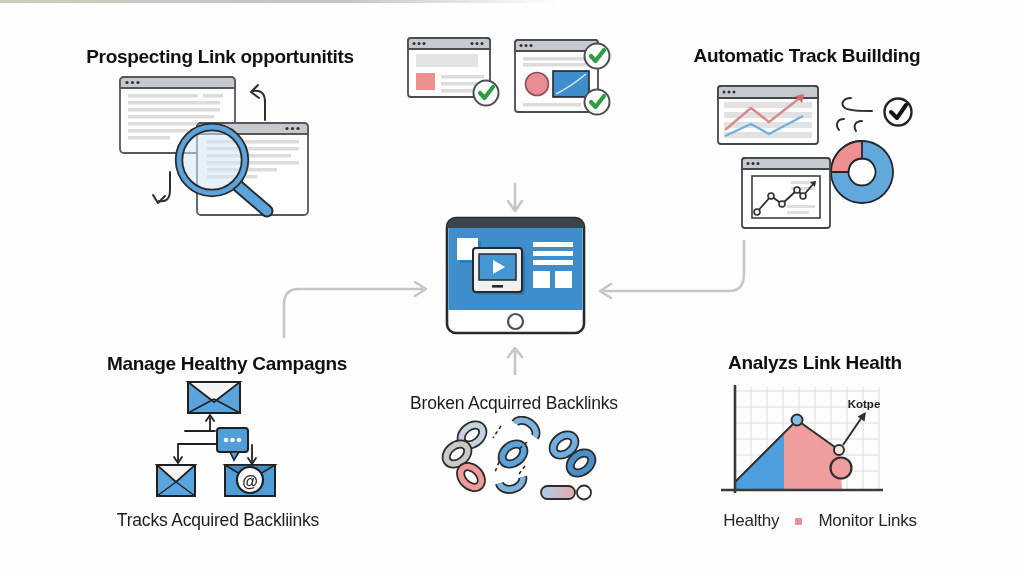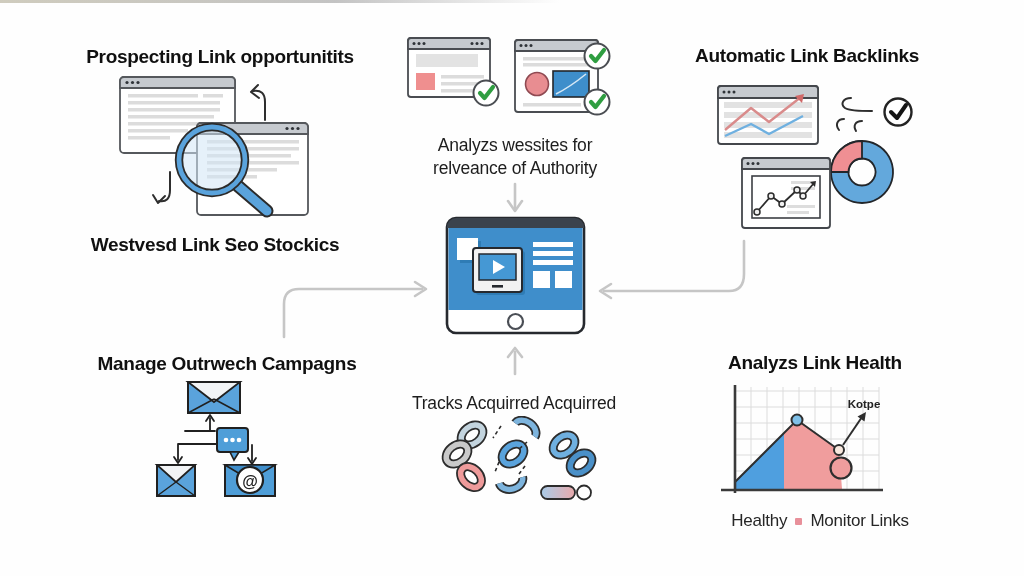--- a/index.html
+++ b/index.html
@@ -138,7 +138,7 @@
     <div>relveance of Authority</div>
   </div>
 
-  <div class="title" style="left:647px;top:45px;width:320px;">Automatic Link Backlinks</div>
+  <div class="title" style="left:647px;top:45px;width:320px;">Automatic Track Buillding</div>
 
   <svg class="abs" style="left:703px;top:80px;" width="218" height="152" viewBox="0 0 218 152">
     <defs>

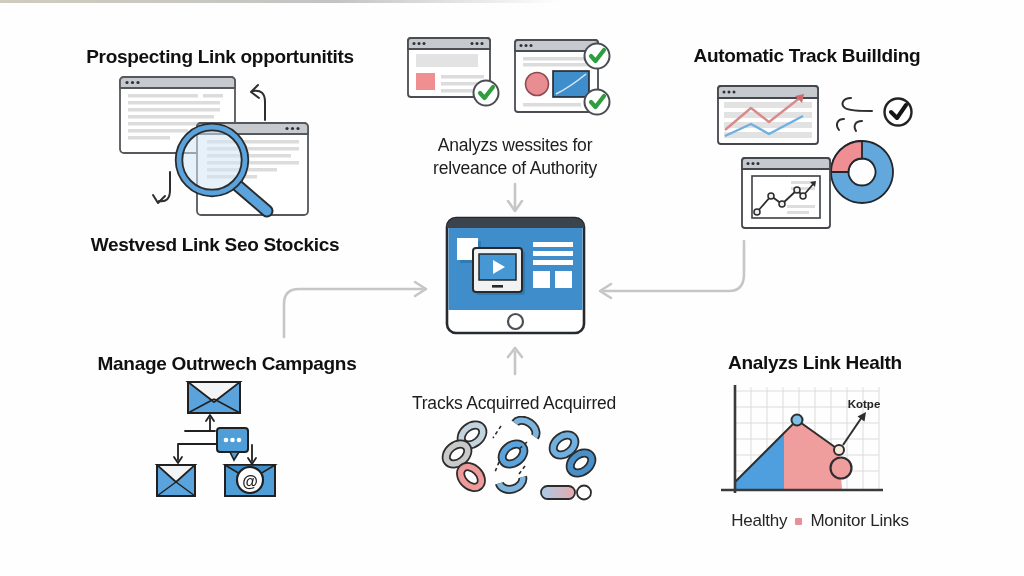--- a/index.html
+++ b/index.html
@@ -133,10 +133,6 @@
     </g>
   </svg>
 
-  <div class="caption" style="left:395px;top:134px;width:240px;">
-    <div>Analyzs wessites for</div>
-    <div>relveance of Authority</div>
-  </div>
 
   <div class="title" style="left:647px;top:45px;width:320px;">Automatic Track Buillding</div>
 

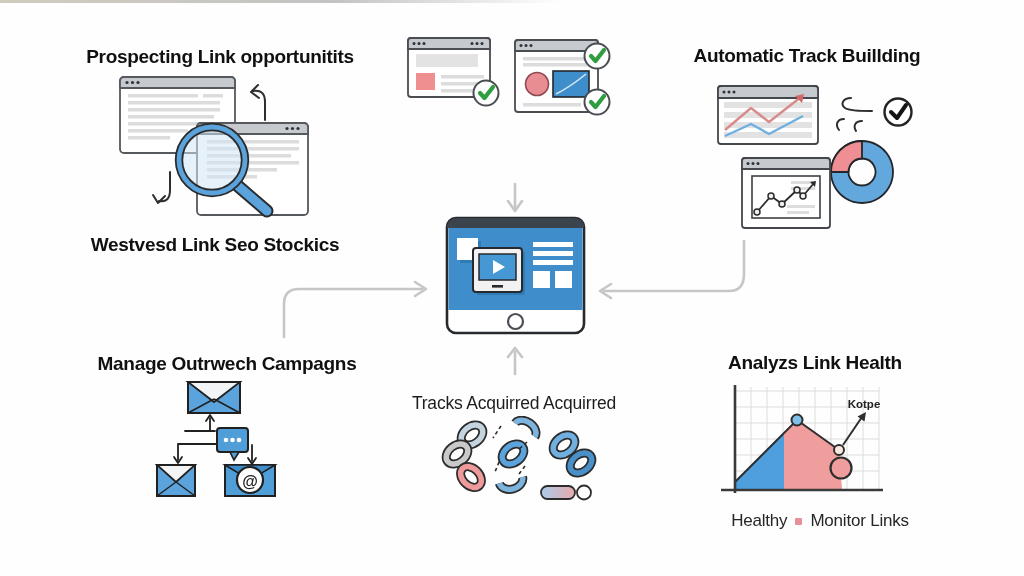--- a/index.html
+++ b/index.html
@@ -82,7 +82,6 @@
     </g>
   </svg>
 
-  <div class="title" style="left:55px;top:234px;width:320px;">Westvesd Link Seo Stockics</div>
 
   <svg class="abs" style="left:400px;top:35px;" width="215" height="95" viewBox="0 0 215 95">
 

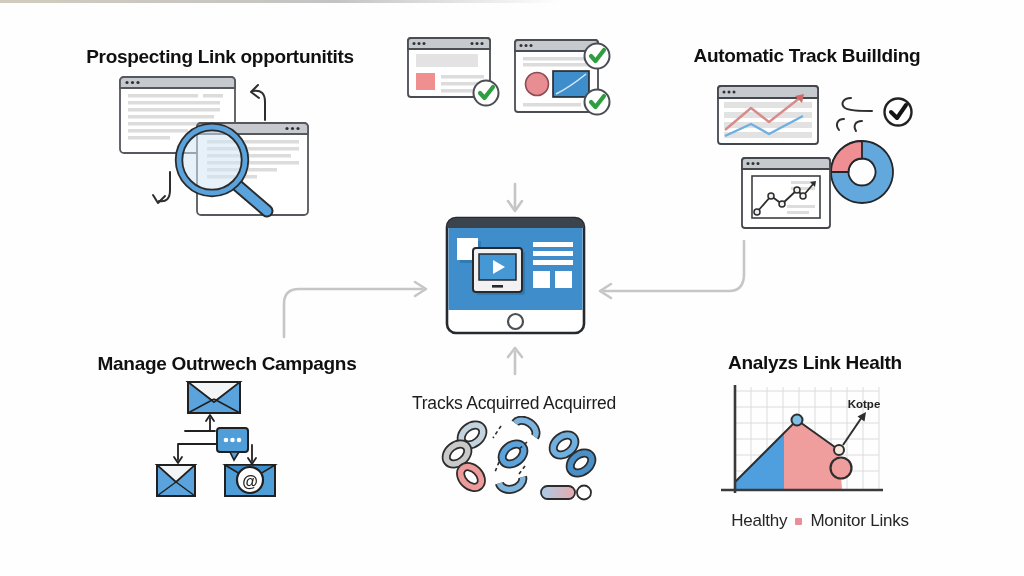--- a/index.html
+++ b/index.html
@@ -236,7 +236,7 @@
     </g>
   </svg>
 
-  <div class="title" style="left:67px;top:353px;width:320px;">Manage Outrwech Campagns</div>
+  <div class="title" style="left:67px;top:353px;width:320px;">Manage Healthy Campagns</div>
 
   <svg class="abs" style="left:135px;top:376px;" width="185" height="132" viewBox="0 0 185 132">
 

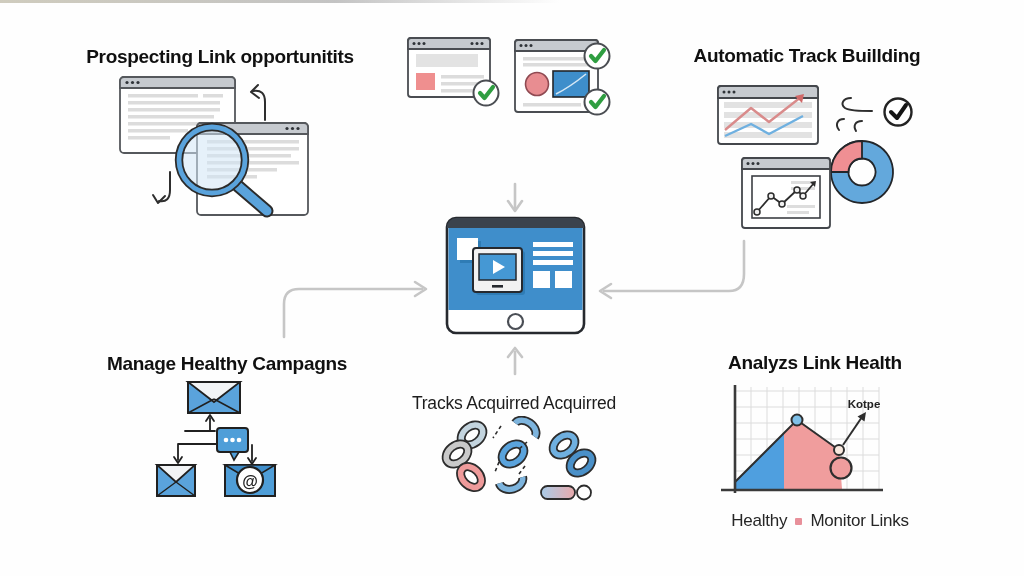--- a/index.html
+++ b/index.html
@@ -278,7 +278,7 @@
   </svg>
 
 
-  <div class="caption" style="left:354px;top:392px;width:320px;">Tracks Acquirred Acquirred</div>
+  <div class="caption" style="left:354px;top:392px;width:320px;">Broken Acquirred Backlinks</div>
 
   <svg class="abs" style="left:433px;top:416px;" width="172" height="90" viewBox="0 0 172 90">
     <defs>

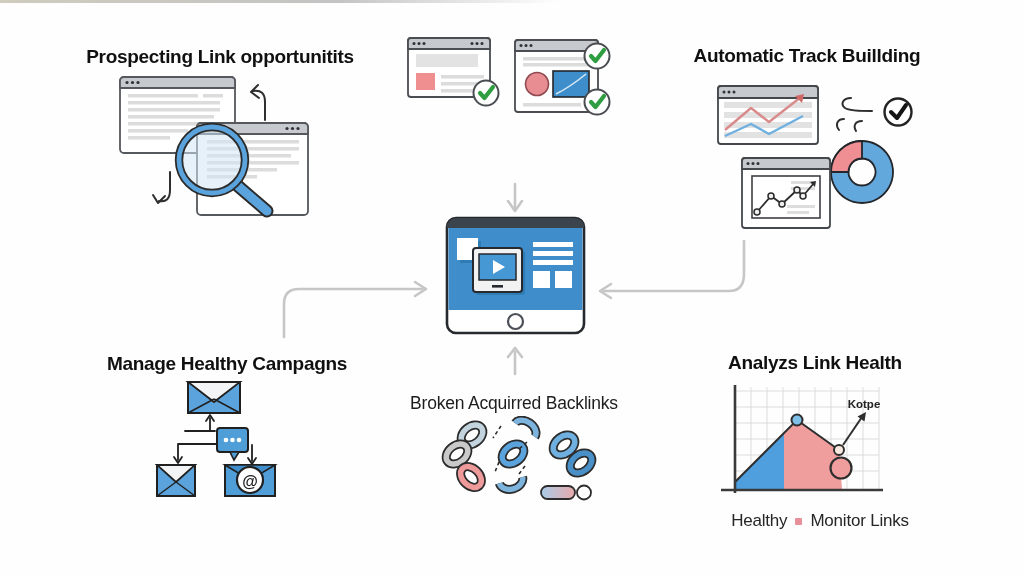--- a/index.html
+++ b/index.html
@@ -277,6 +277,7 @@
     </g>
   </svg>
 
+  <div class="caption" style="left:58px;top:509px;width:320px;">Tracks Acquired Backliinks</div>
 
   <div class="caption" style="left:354px;top:392px;width:320px;">Broken Acquirred Backlinks</div>
 

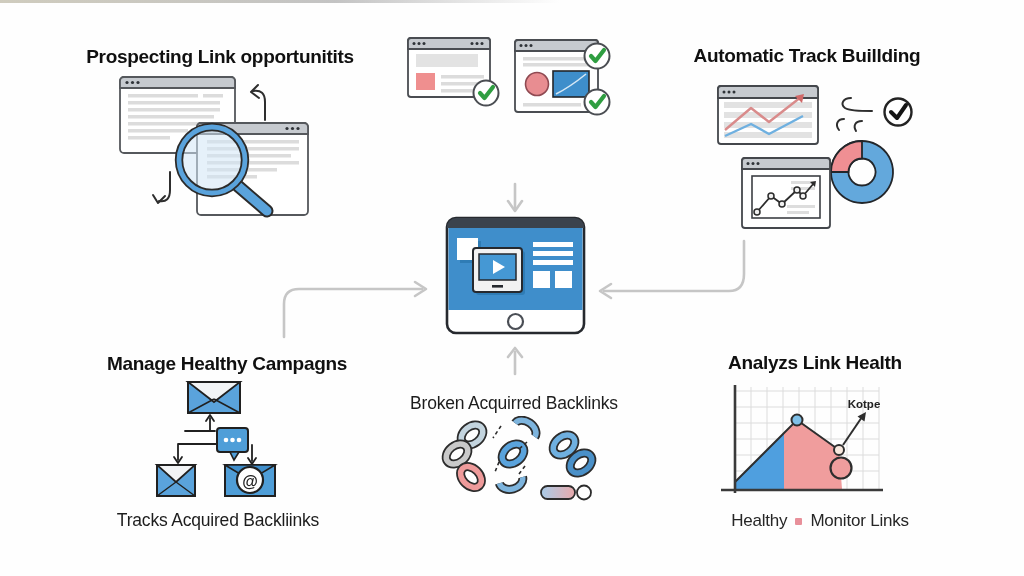--- a/index.html
+++ b/index.html
@@ -11,7 +11,7 @@
   .caption{position:absolute;text-align:center;font-weight:400;font-size:17.5px;
            letter-spacing:-0.2px;color:#1d1d1d;white-space:nowrap;line-height:23px;}
   .legend{position:absolute;display:flex;align-items:center;justify-content:center;
-          gap:8px;font-size:17px;color:#262626;letter-spacing:-0.2px;}
+          gap:16px;font-size:17px;color:#262626;letter-spacing:-0.2px;}
   .legend-marker{width:7px;height:7px;background:#e8909a;border-radius:1px;}
   .edge-artifact{position:absolute;top:0;left:0;width:560px;height:3px;
      background:linear-gradient(90deg,rgba(120,110,70,.35),rgba(60,60,60,.30) 60%,rgba(255,255,255,0));}

